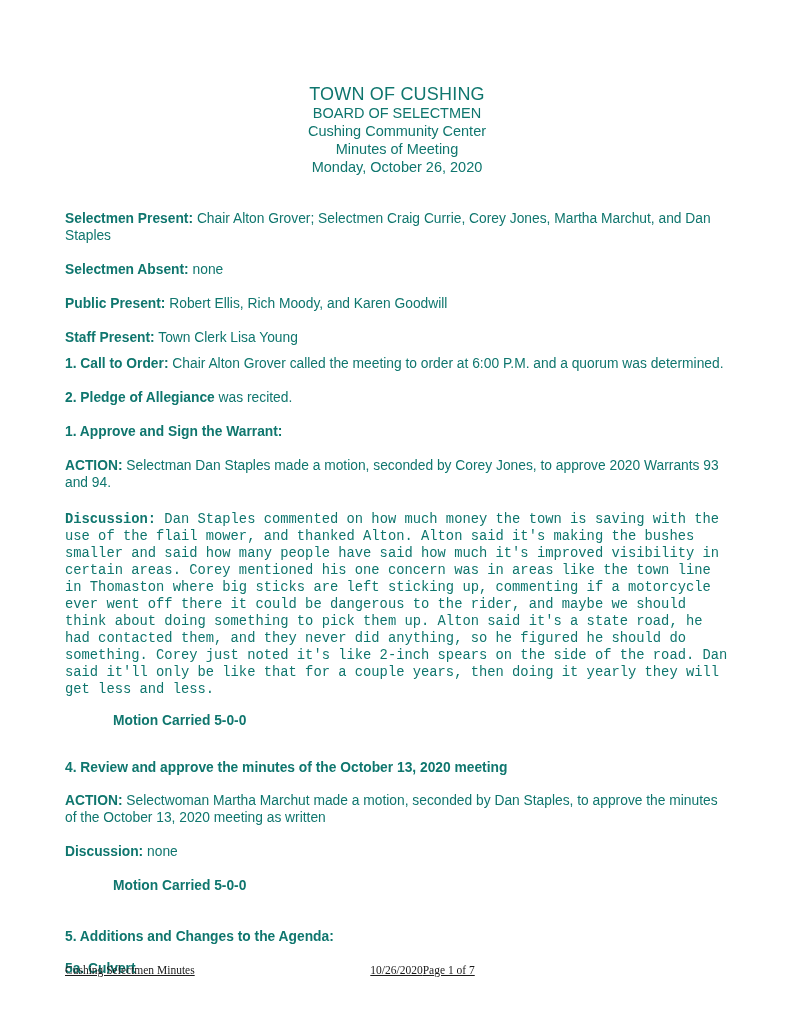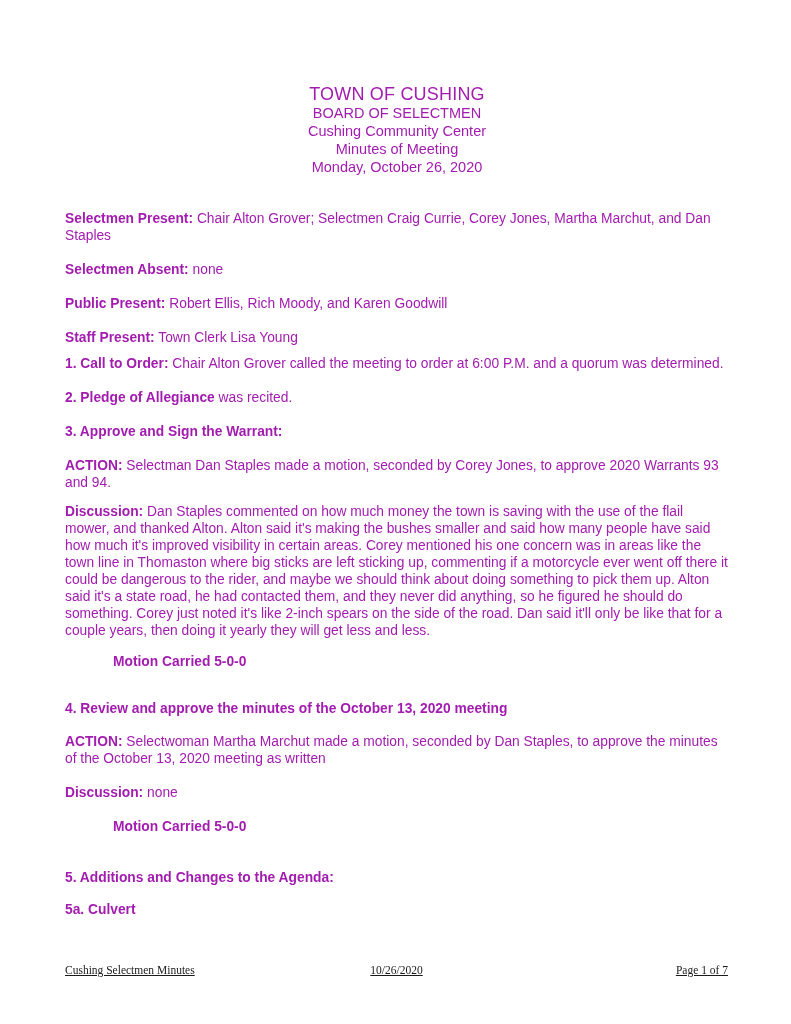--- a/index.html
+++ b/index.html
@@ -19,7 +19,7 @@
     font-family: "Liberation Sans", "DejaVu Sans", sans-serif;
     font-size: 13.8px;
     line-height: 17px;
-    color: #a21caf;
+    color: #0f766e;
   }
   .doc-header { text-align: center; margin-bottom: 34px; }
   .doc-title  { font-size: 18px; line-height: 20px; letter-spacing: 0.2px; }

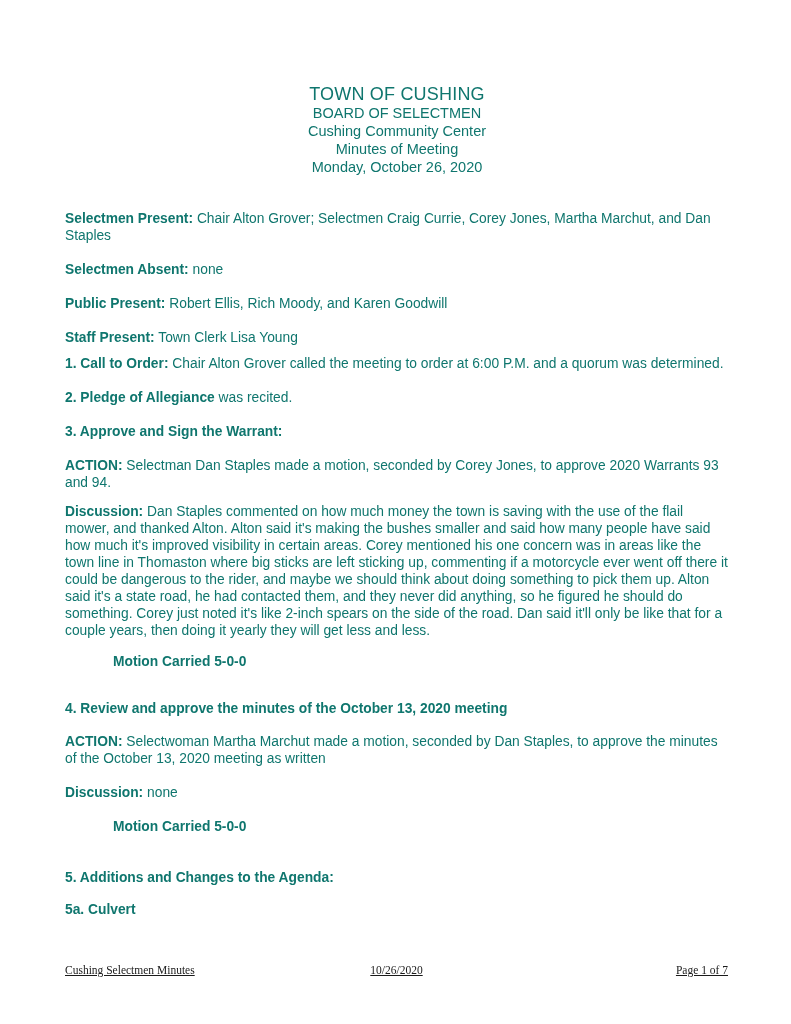--- a/index.html
+++ b/index.html
@@ -83,7 +83,7 @@
 
     <p><strong>2. Pledge of Allegiance</strong> <span>was recited.</span></p>
 
-    <p class="heading">3. Approve and Sign the Warrant:</p>
+    <p class="heading">1. Approve and Sign the Warrant:</p>
 
     <p><span class="action-label">ACTION:</span> <span>Selectman Dan Staples made a motion, seconded by Corey Jones, to approve 2020 Warrants 93 and 94.</span></p>
 

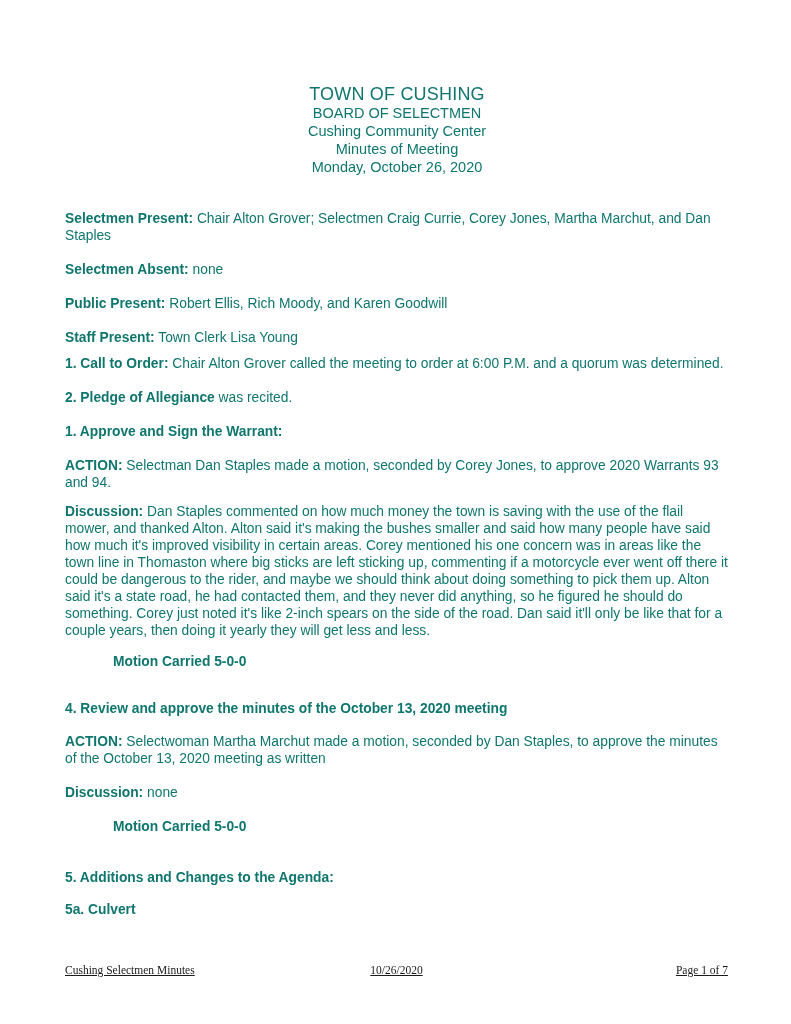--- a/index.html
+++ b/index.html
@@ -33,7 +33,7 @@
   .motion { font-weight: 700; padding-left: 48px; }
 
   .p-call    { margin-top: 9px; }
-  .p-disc1   { margin-top: 12px; }
+  .p-disc1   { margin-top: 20px; font-family: Liberation Mono, monospace; }
   .p-motion1 { margin-top: 14px; }
   .p-head4   { margin-top: 30px; }
   .p-action2 { margin-top: 16px; }

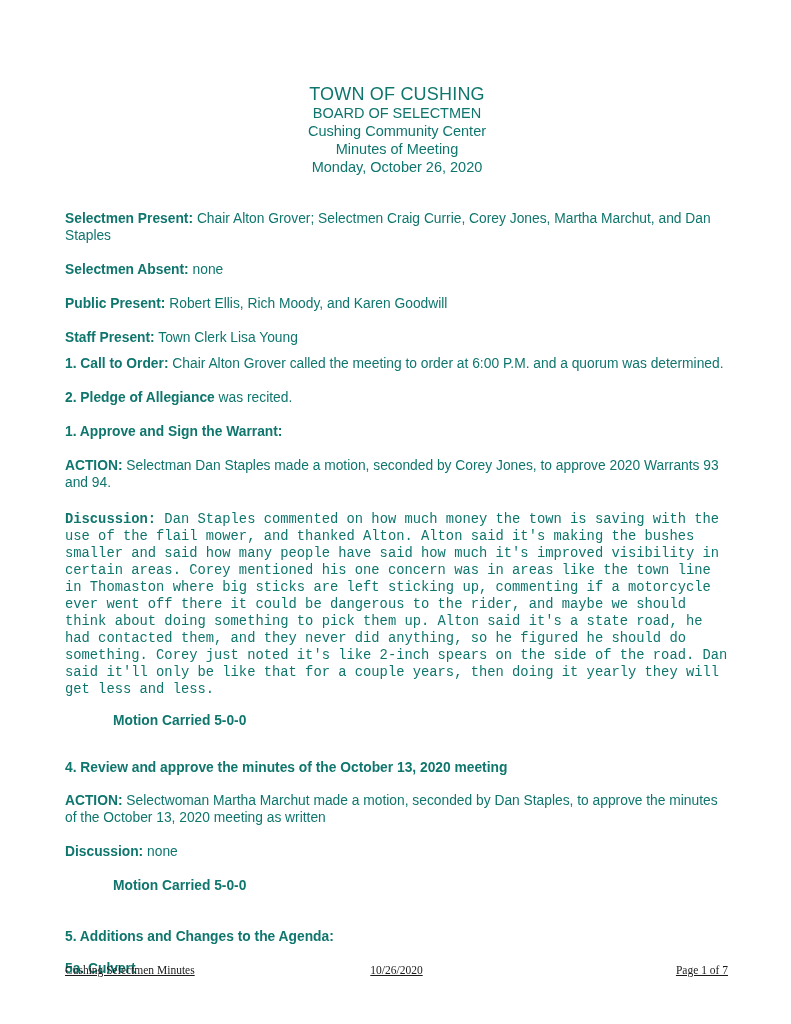--- a/index.html
+++ b/index.html
@@ -55,7 +55,7 @@
   }
   .footer .f-left   { text-align: left; }
   .footer .f-center { text-align: center; }
-  .footer .f-right  { text-align: right; }
+  .footer .f-right  { }
 </style>
 </head>
 <body>

